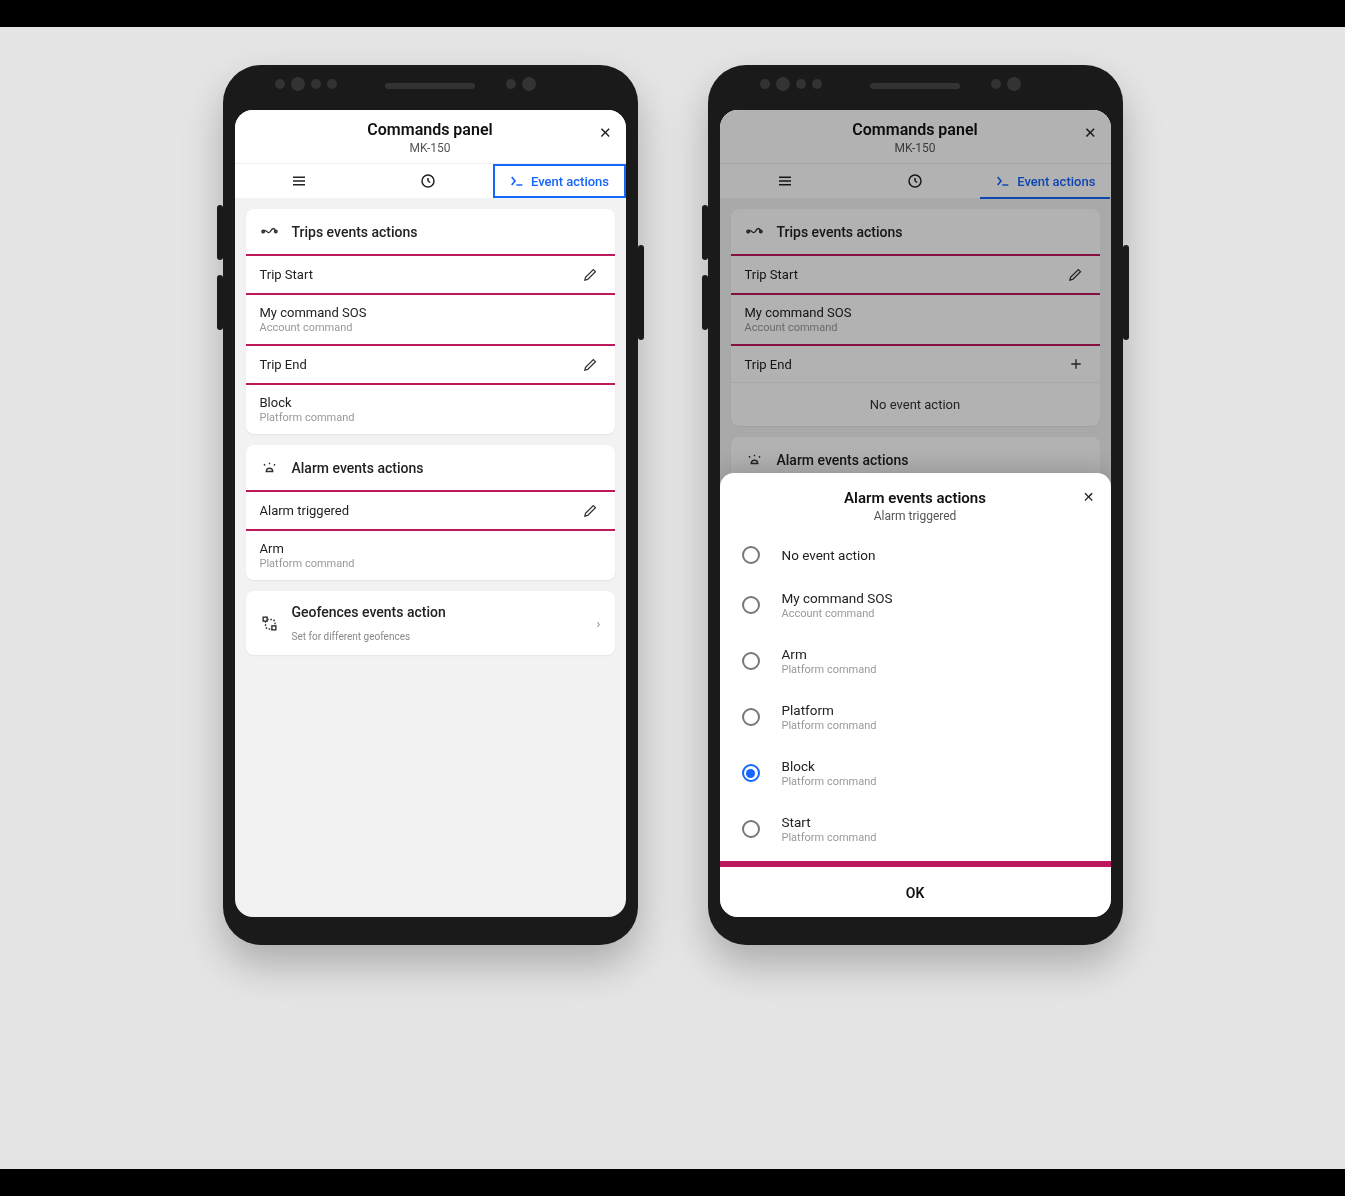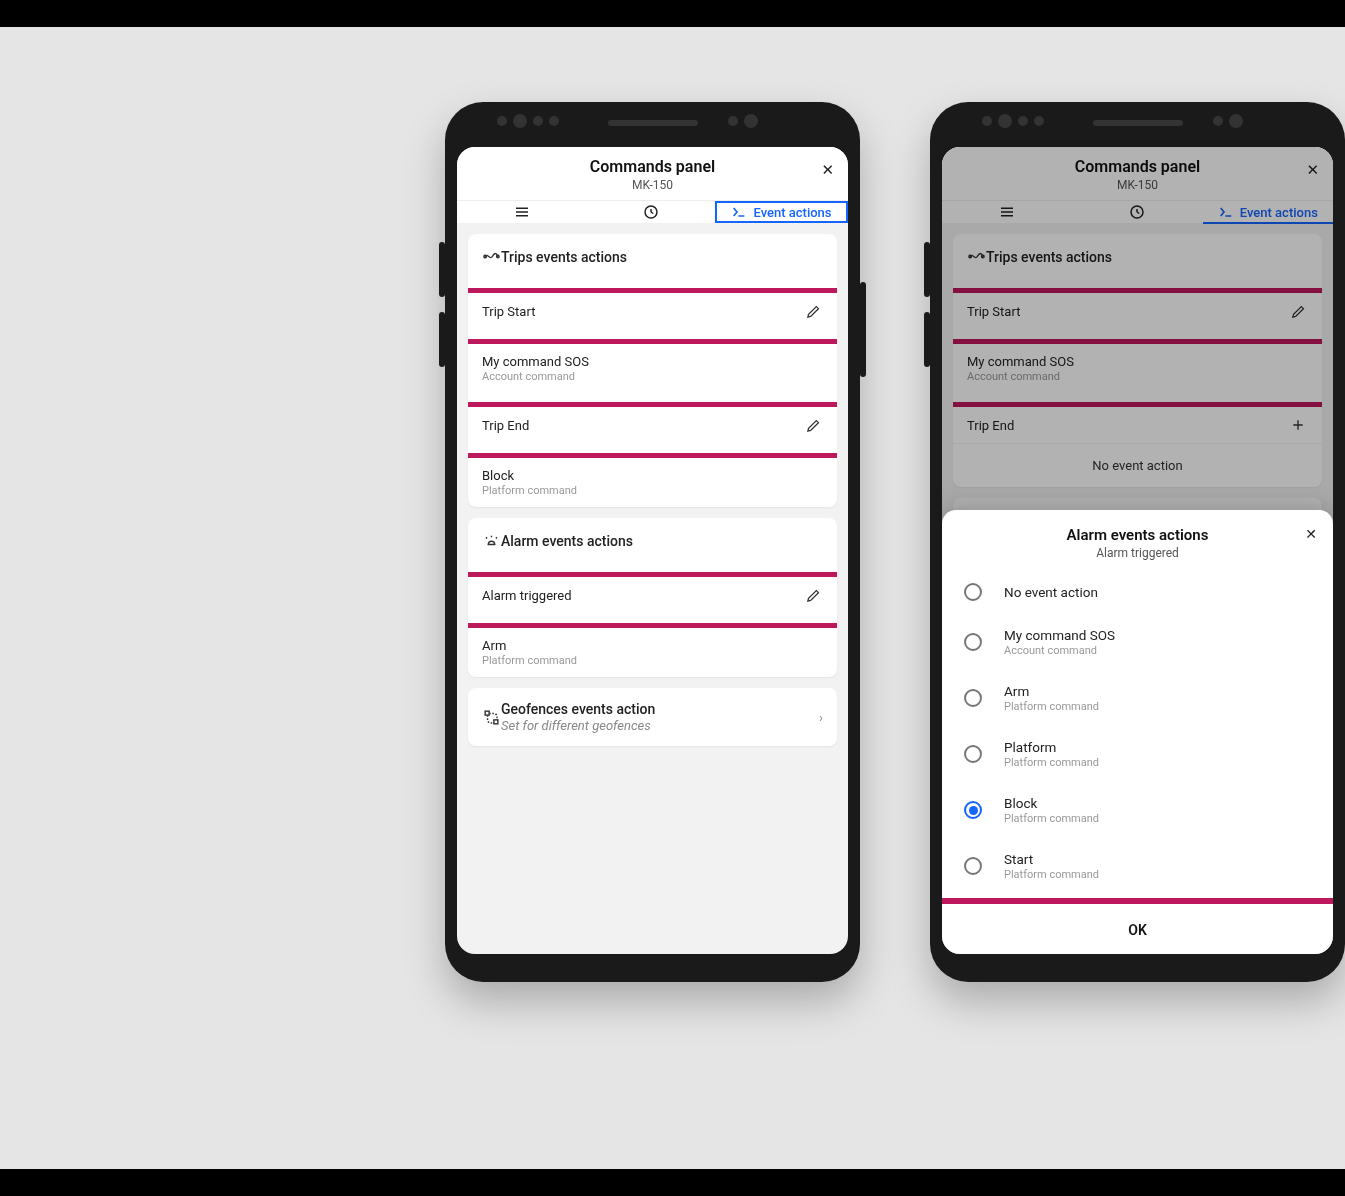--- a/index.html
+++ b/index.html
@@ -12,7 +12,7 @@
   }
   .black-bar-top { position:absolute; top:0; left:0; right:0; height:27px; background:#000; }
   .black-bar-bot { position:absolute; bottom:0; left:0; right:0; height:27px; background:#000; }
-  .phones { display:flex; gap:70px; justify-content:flex-end; padding-top:102px; }
+  .phones { display:flex; gap:70px; justify-content:center; padding-top:65px; }
   .phone {
     width: 415px;
     height: 880px;

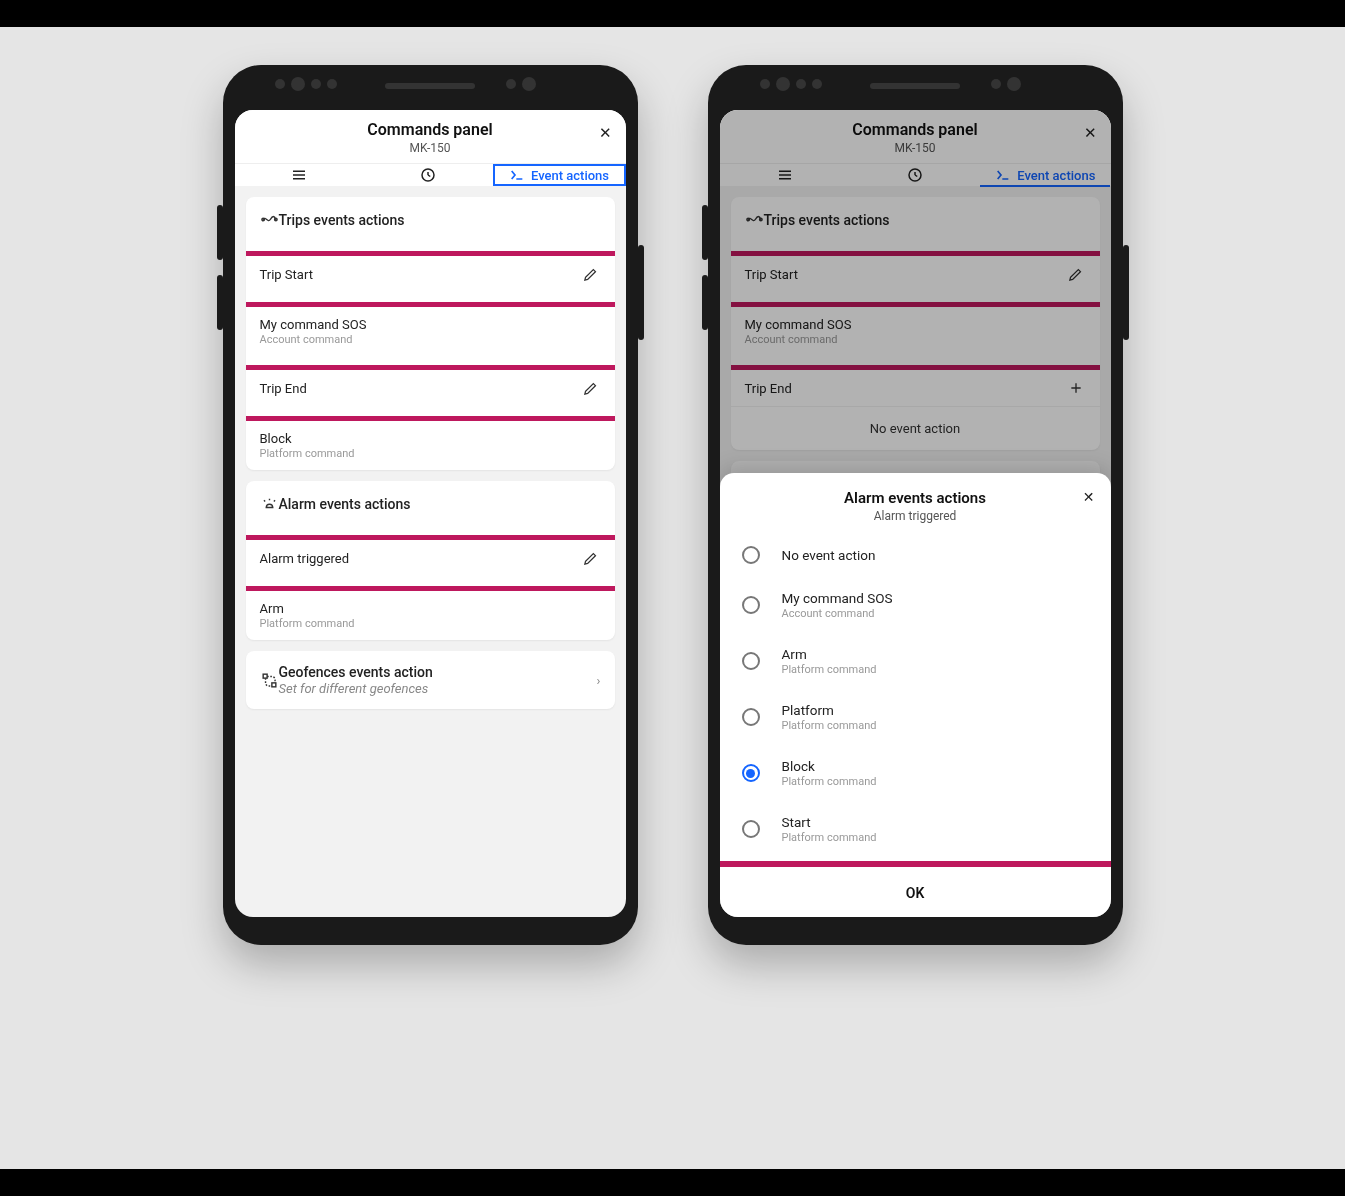--- a/index.html
+++ b/index.html
@@ -44,7 +44,7 @@
   .header-sub { font-size:12px; color:#555; margin-top:2px; }
   .close-x { position:absolute; right:14px; top:14px; font-size:15px; color:#222; cursor:pointer; }
   .tabs { display:flex; background:#fff; border-top:1px solid #eee; }
-  .tab { flex:1; display:flex; align-items:center; justify-content:center; height:22px; position:relative; }
+  .tab { flex:1; display:flex; align-items:center; justify-content:center; height:34px; position:relative; }
   .tab.active-text { color:#1565ff; font-size:13px; font-weight:500; }
   .tab.active-box { border:2px solid #1565ff; }
   .tab.active-line::after {

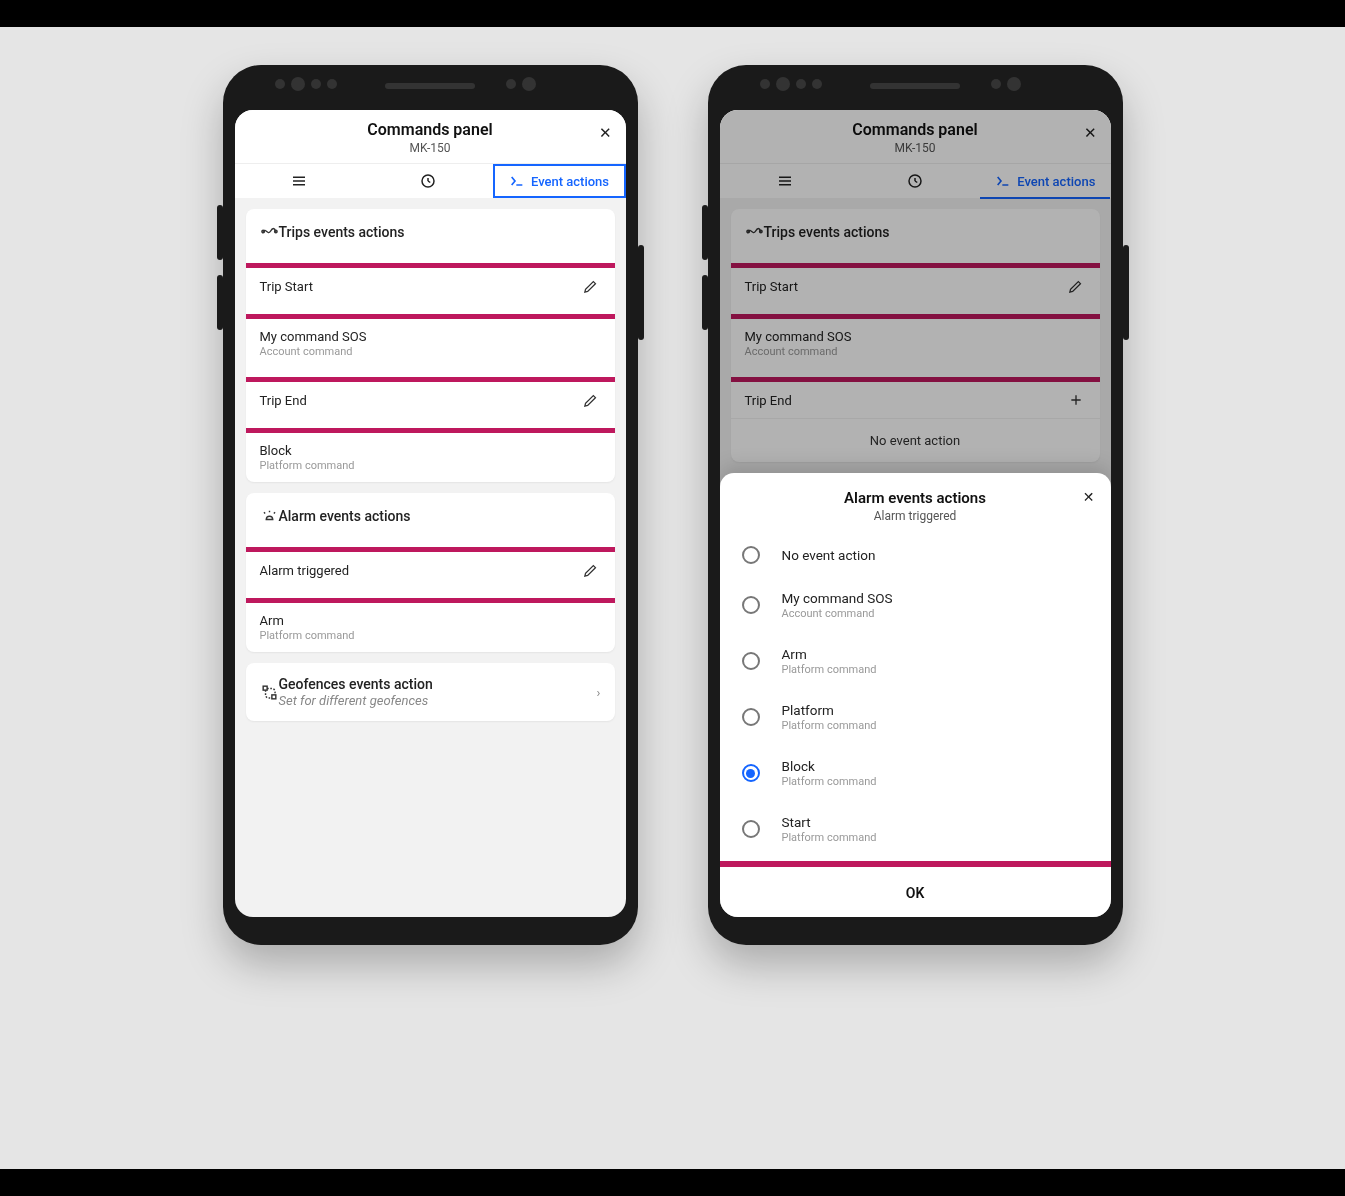--- a/index.html
+++ b/index.html
@@ -55,7 +55,7 @@
   .content { flex:1; overflow-y:hidden; padding:11px; }
   .card { background:#fff; border-radius:8px; margin-bottom:11px; overflow:hidden;
           box-shadow:0 1px 2px rgba(0,0,0,0.06); }
-  .card-head { display:flex; align-items:center; padding:13px 14px; }
+  .card-head { display:flex; align-items:center; padding:13px 14px; gap:13px; }
   .card-head-title { font-size:14px; font-weight:500; color:#222; }
   .card-head-sub { font-size:13px; color:#888; margin-top:1px;font-style:italic; }
   .row { display:flex; align-items:center; padding:10px 14px; border-top:5px solid #be185d;margin-top:9px; }

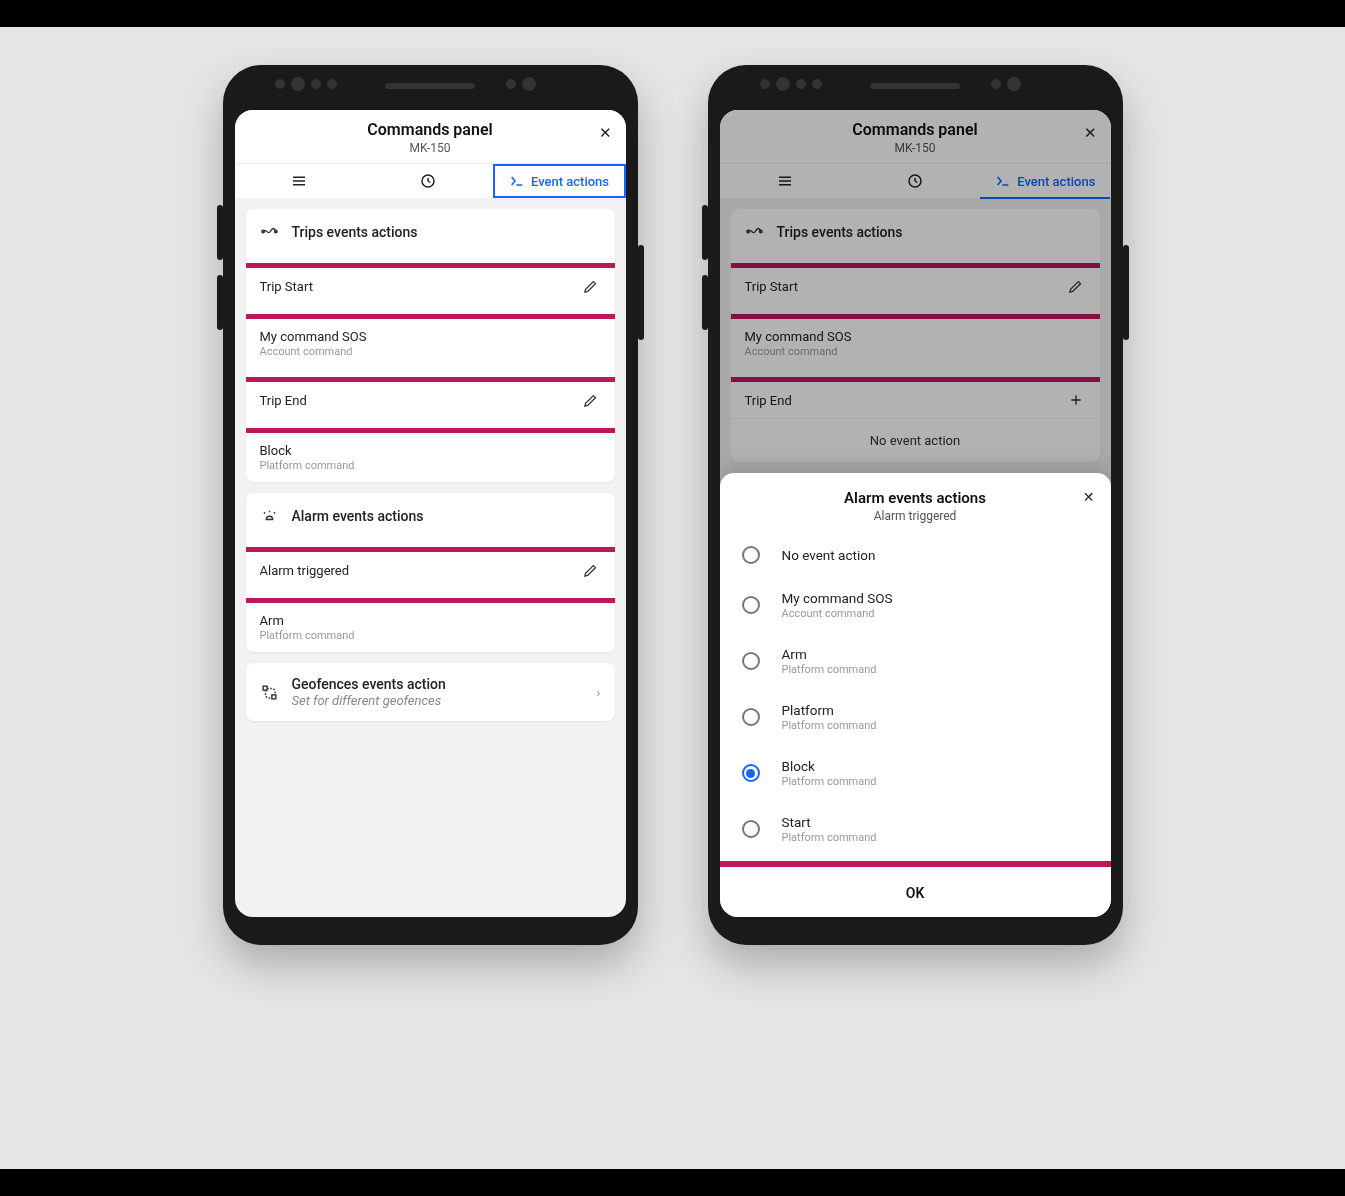--- a/index.html
+++ b/index.html
@@ -58,7 +58,7 @@
   .card-head { display:flex; align-items:center; padding:13px 14px; gap:13px; }
   .card-head-title { font-size:14px; font-weight:500; color:#222; }
   .card-head-sub { font-size:13px; color:#888; margin-top:1px;font-style:italic; }
-  .row { display:flex; align-items:center; padding:10px 14px; border-top:5px solid #be185d;margin-top:9px; }
+  .row { display:flex; align-items:center; padding:10px 14px; border-top:2px solid #be185d; }
   .row-label { flex:1; font-size:13px; color:#222; }
   .row-sub { font-size:11px; color:#999; margin-top:1px; }
   .row-icon { width:20px; text-align:right; color:#555; }

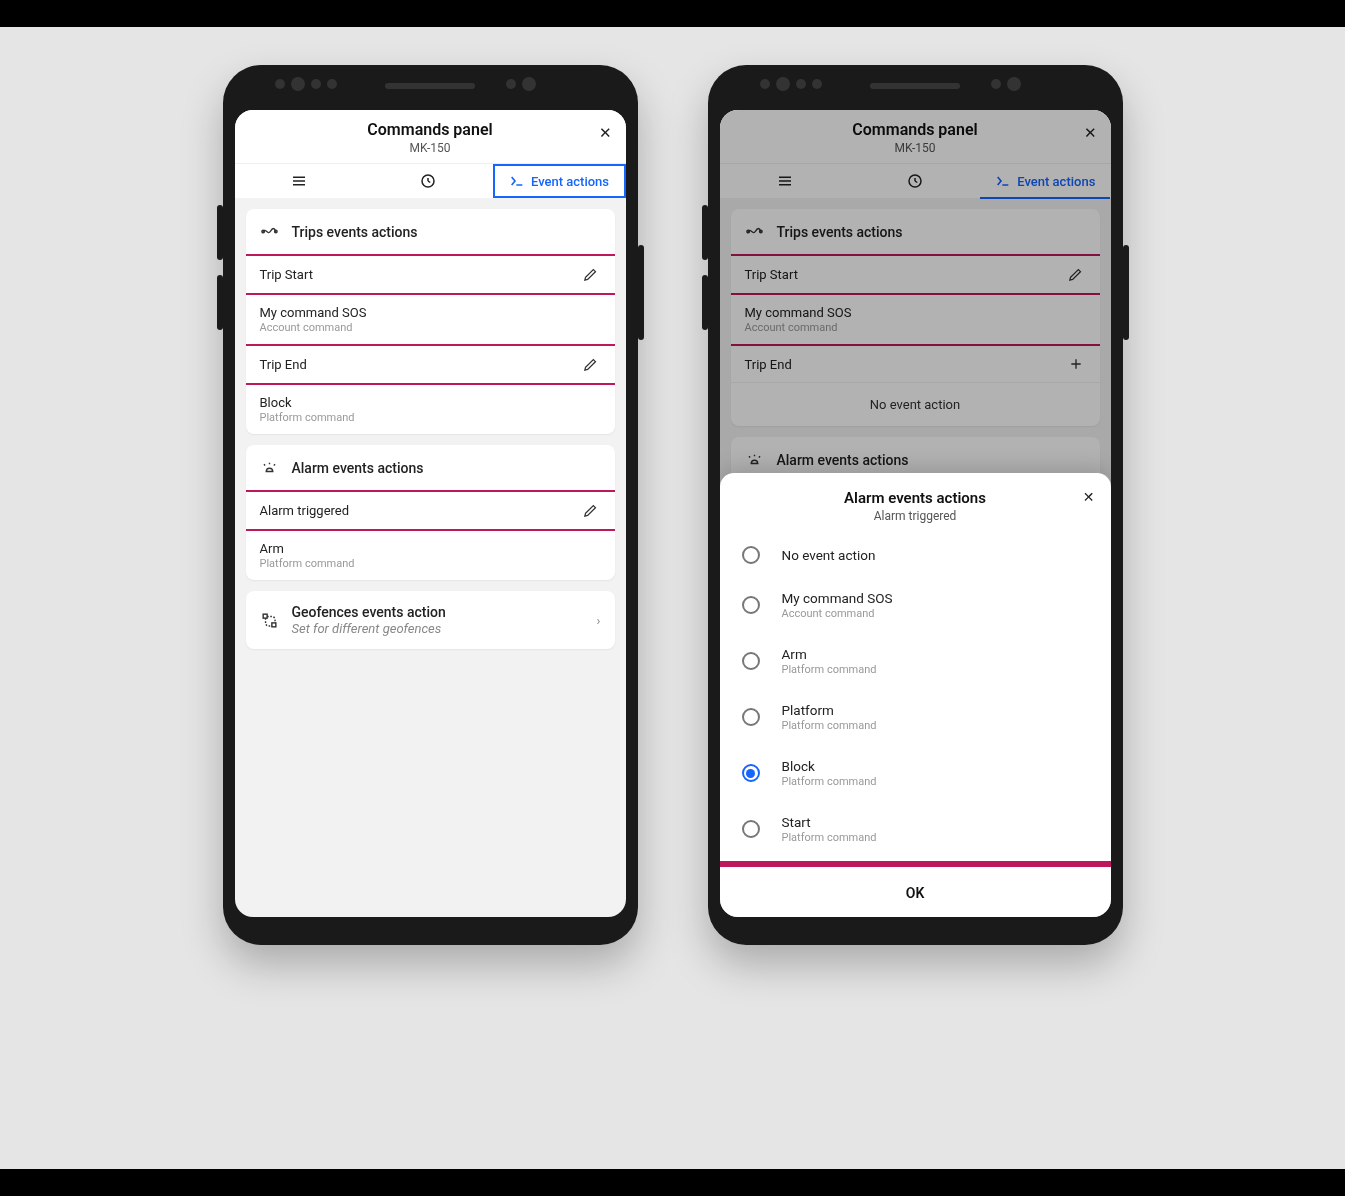--- a/index.html
+++ b/index.html
@@ -57,7 +57,7 @@
           box-shadow:0 1px 2px rgba(0,0,0,0.06); }
   .card-head { display:flex; align-items:center; padding:13px 14px; gap:13px; }
   .card-head-title { font-size:14px; font-weight:500; color:#222; }
-  .card-head-sub { font-size:13px; color:#888; margin-top:1px;font-style:italic; }
+  .card-head-sub { font-size:10px; color:#888; margin-top:11px; }
   .row { display:flex; align-items:center; padding:10px 14px; border-top:2px solid #be185d; }
   .row-label { flex:1; font-size:13px; color:#222; }
   .row-sub { font-size:11px; color:#999; margin-top:1px; }

